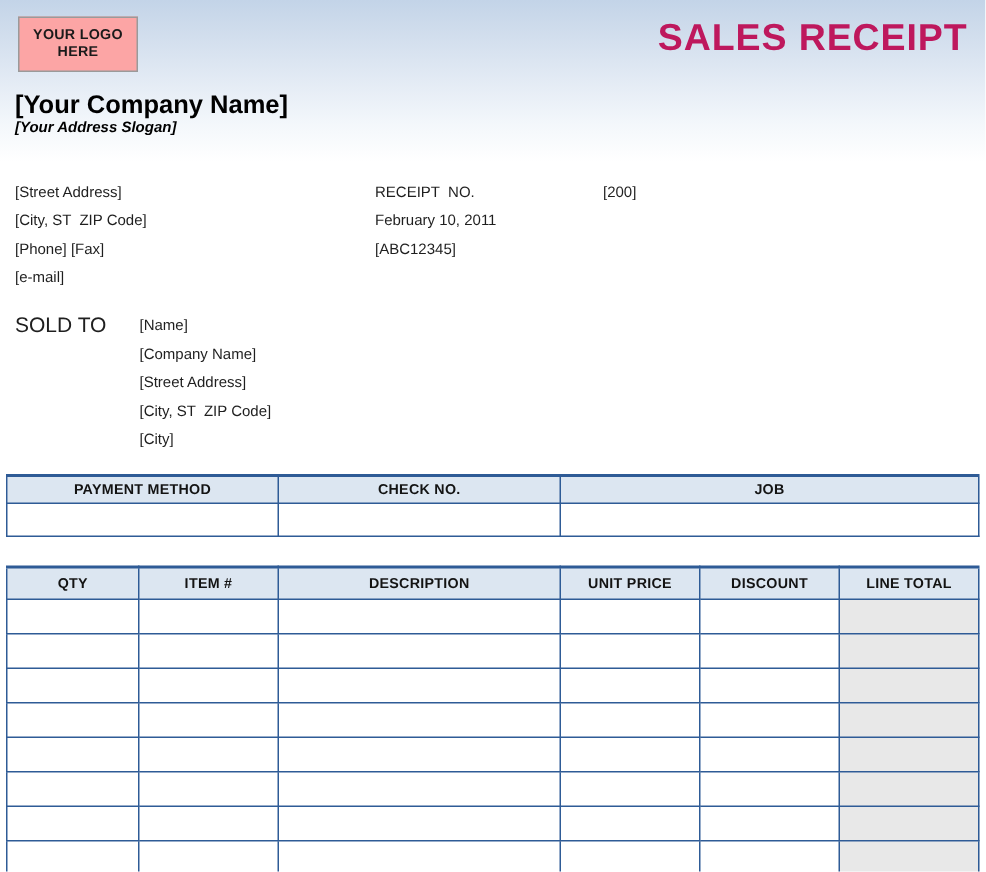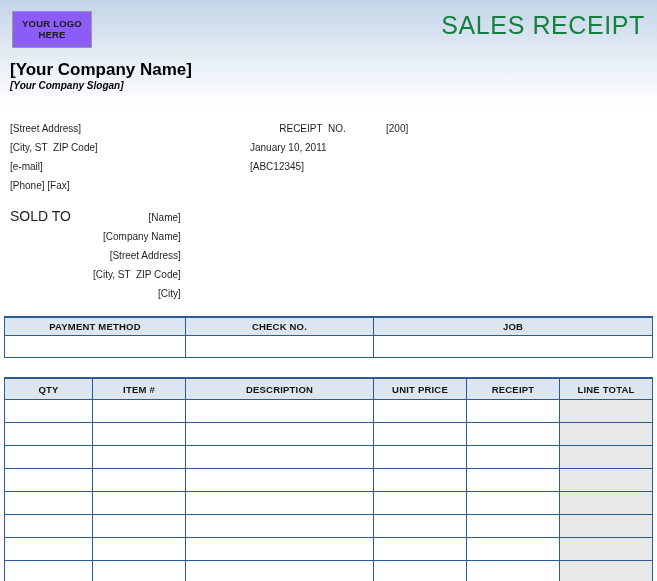--- a/index.html
+++ b/index.html
@@ -31,7 +31,7 @@
     top: 11px;
     width: 80px;
     height: 37px;
-    background: #8b5cf6;
+    background: #fca5a5;
     border: 1px solid #9a9a9a;
     box-sizing: border-box;
     display: flex;

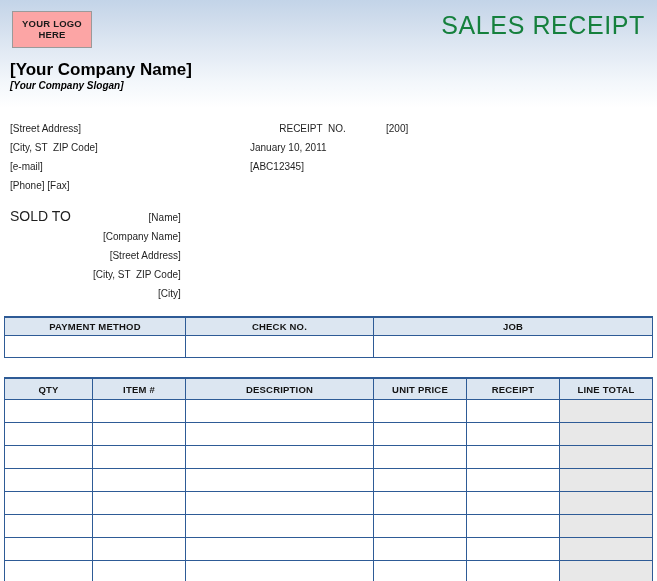--- a/index.html
+++ b/index.html
@@ -52,8 +52,8 @@
     right: 12px;
     top: 11px;
     font-size: 25px;
-    font-weight: normal;
-    color: #15803d;
+    font-weight: bold;
+    color: #be185d;
     letter-spacing: 0.6px;
   }
 

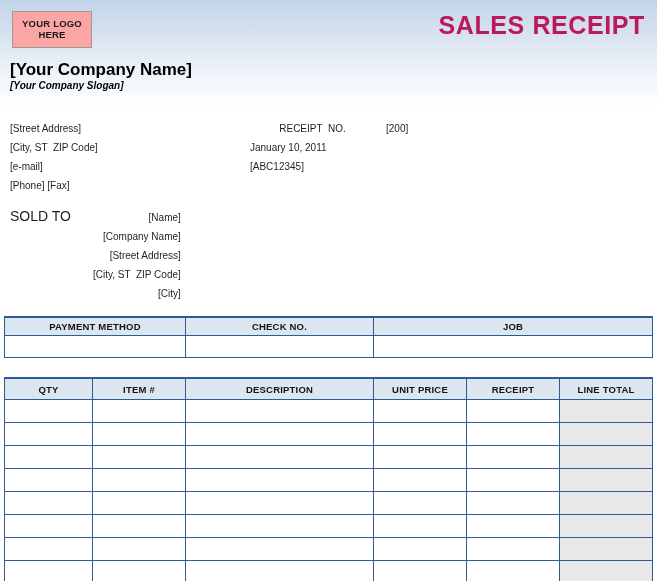--- a/index.html
+++ b/index.html
@@ -195,7 +195,7 @@
 <div id="doc-title">SALES RECEIPT</div>
 
 <div id="company-name">[Your Company Name]</div>
-<div id="company-slogan">[Your Company Slogan]</div>
+<div id="company-slogan">[Your Address Slogan]</div>
 
 <div id="company-address">
   <div class="addr-line">[Street Address]</div>

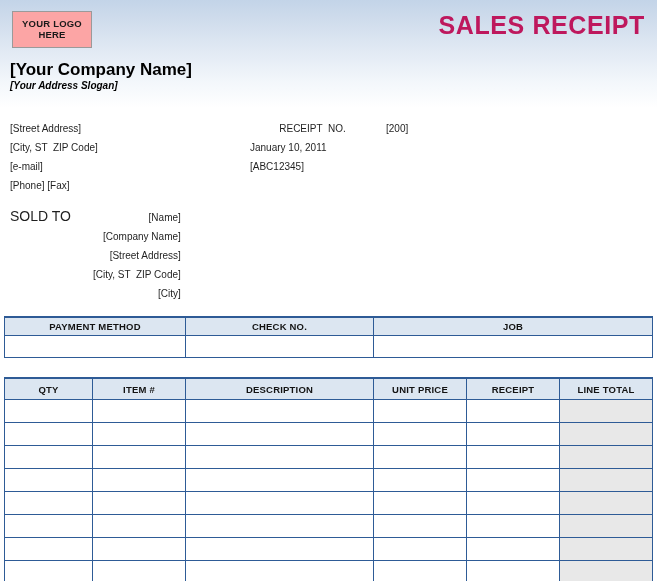--- a/index.html
+++ b/index.html
@@ -104,8 +104,8 @@
   }
   .meta-label {
     width: 125px;
-    text-align: center;
-    padding-right: 11px;
+    text-align: left;
+    padding-right: 27px;
     white-space: pre;
   }
   .meta-value {

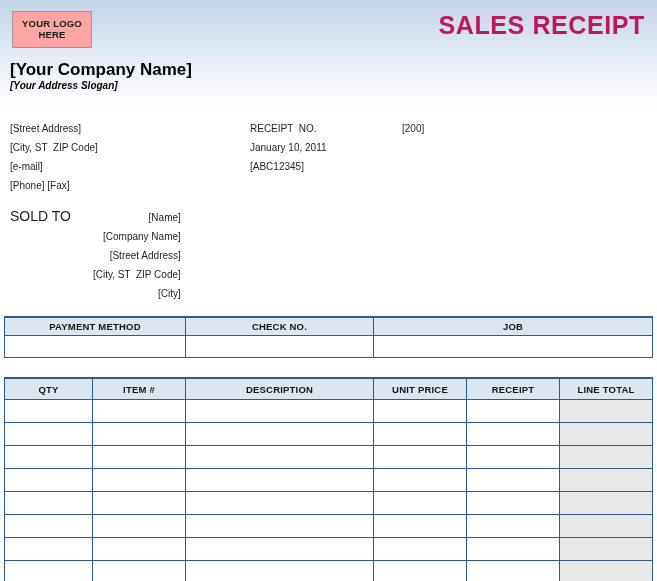--- a/index.html
+++ b/index.html
@@ -210,7 +210,7 @@
     <div class="meta-value">[200]</div>
   </div>
   <div class="meta-row">
-    <div class="meta-value">January 10, 2011</div>
+    <div class="meta-value">February 10, 2011</div>
   </div>
   <div class="meta-row">
     <div class="meta-value">[ABC12345]</div>

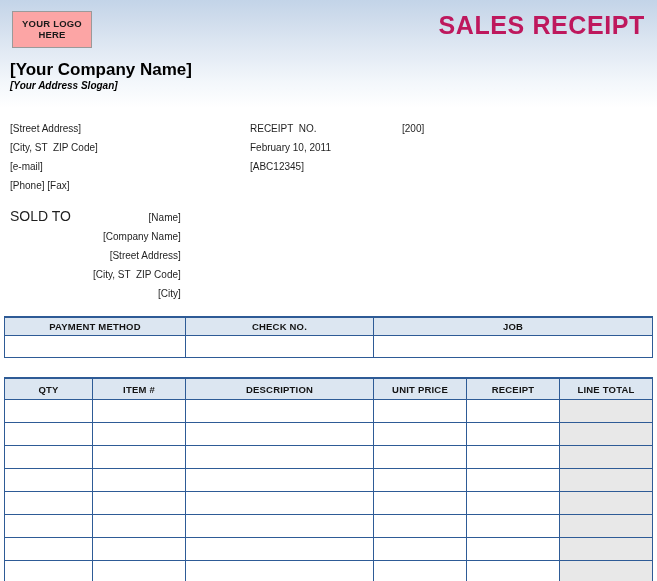--- a/index.html
+++ b/index.html
@@ -200,8 +200,8 @@
 <div id="company-address">
   <div class="addr-line">[Street Address]</div>
   <div class="addr-line">[City, ST  ZIP Code]</div>
+  <div class="addr-line">[Phone] [Fax]</div>
   <div class="addr-line">[e-mail]</div>
-  <div class="addr-line">[Phone] [Fax]</div>
 </div>
 
 <div id="receipt-meta">

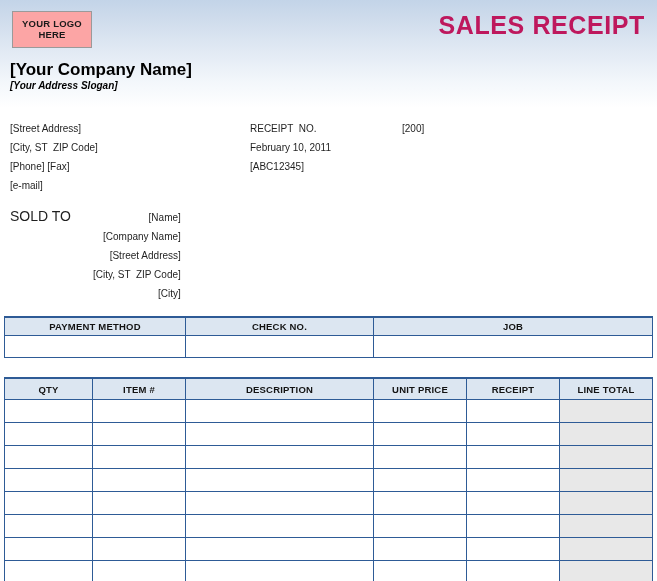--- a/index.html
+++ b/index.html
@@ -132,7 +132,6 @@
     height: 19px;
     line-height: 19px;
     white-space: pre;
-    text-align: right;
   }
 
   

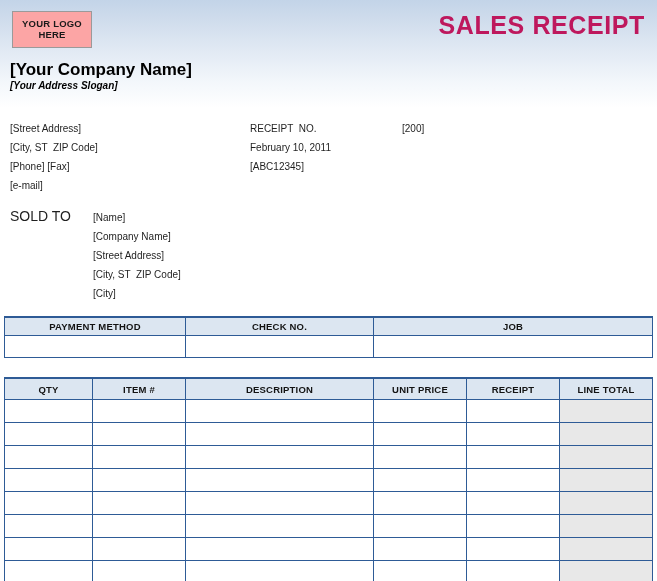--- a/index.html
+++ b/index.html
@@ -262,7 +262,7 @@
       <th>ITEM #</th>
       <th>DESCRIPTION</th>
       <th>UNIT PRICE</th>
-      <th>RECEIPT</th>
+      <th>DISCOUNT</th>
       <th>LINE TOTAL</th>
     </tr>
   </thead>

